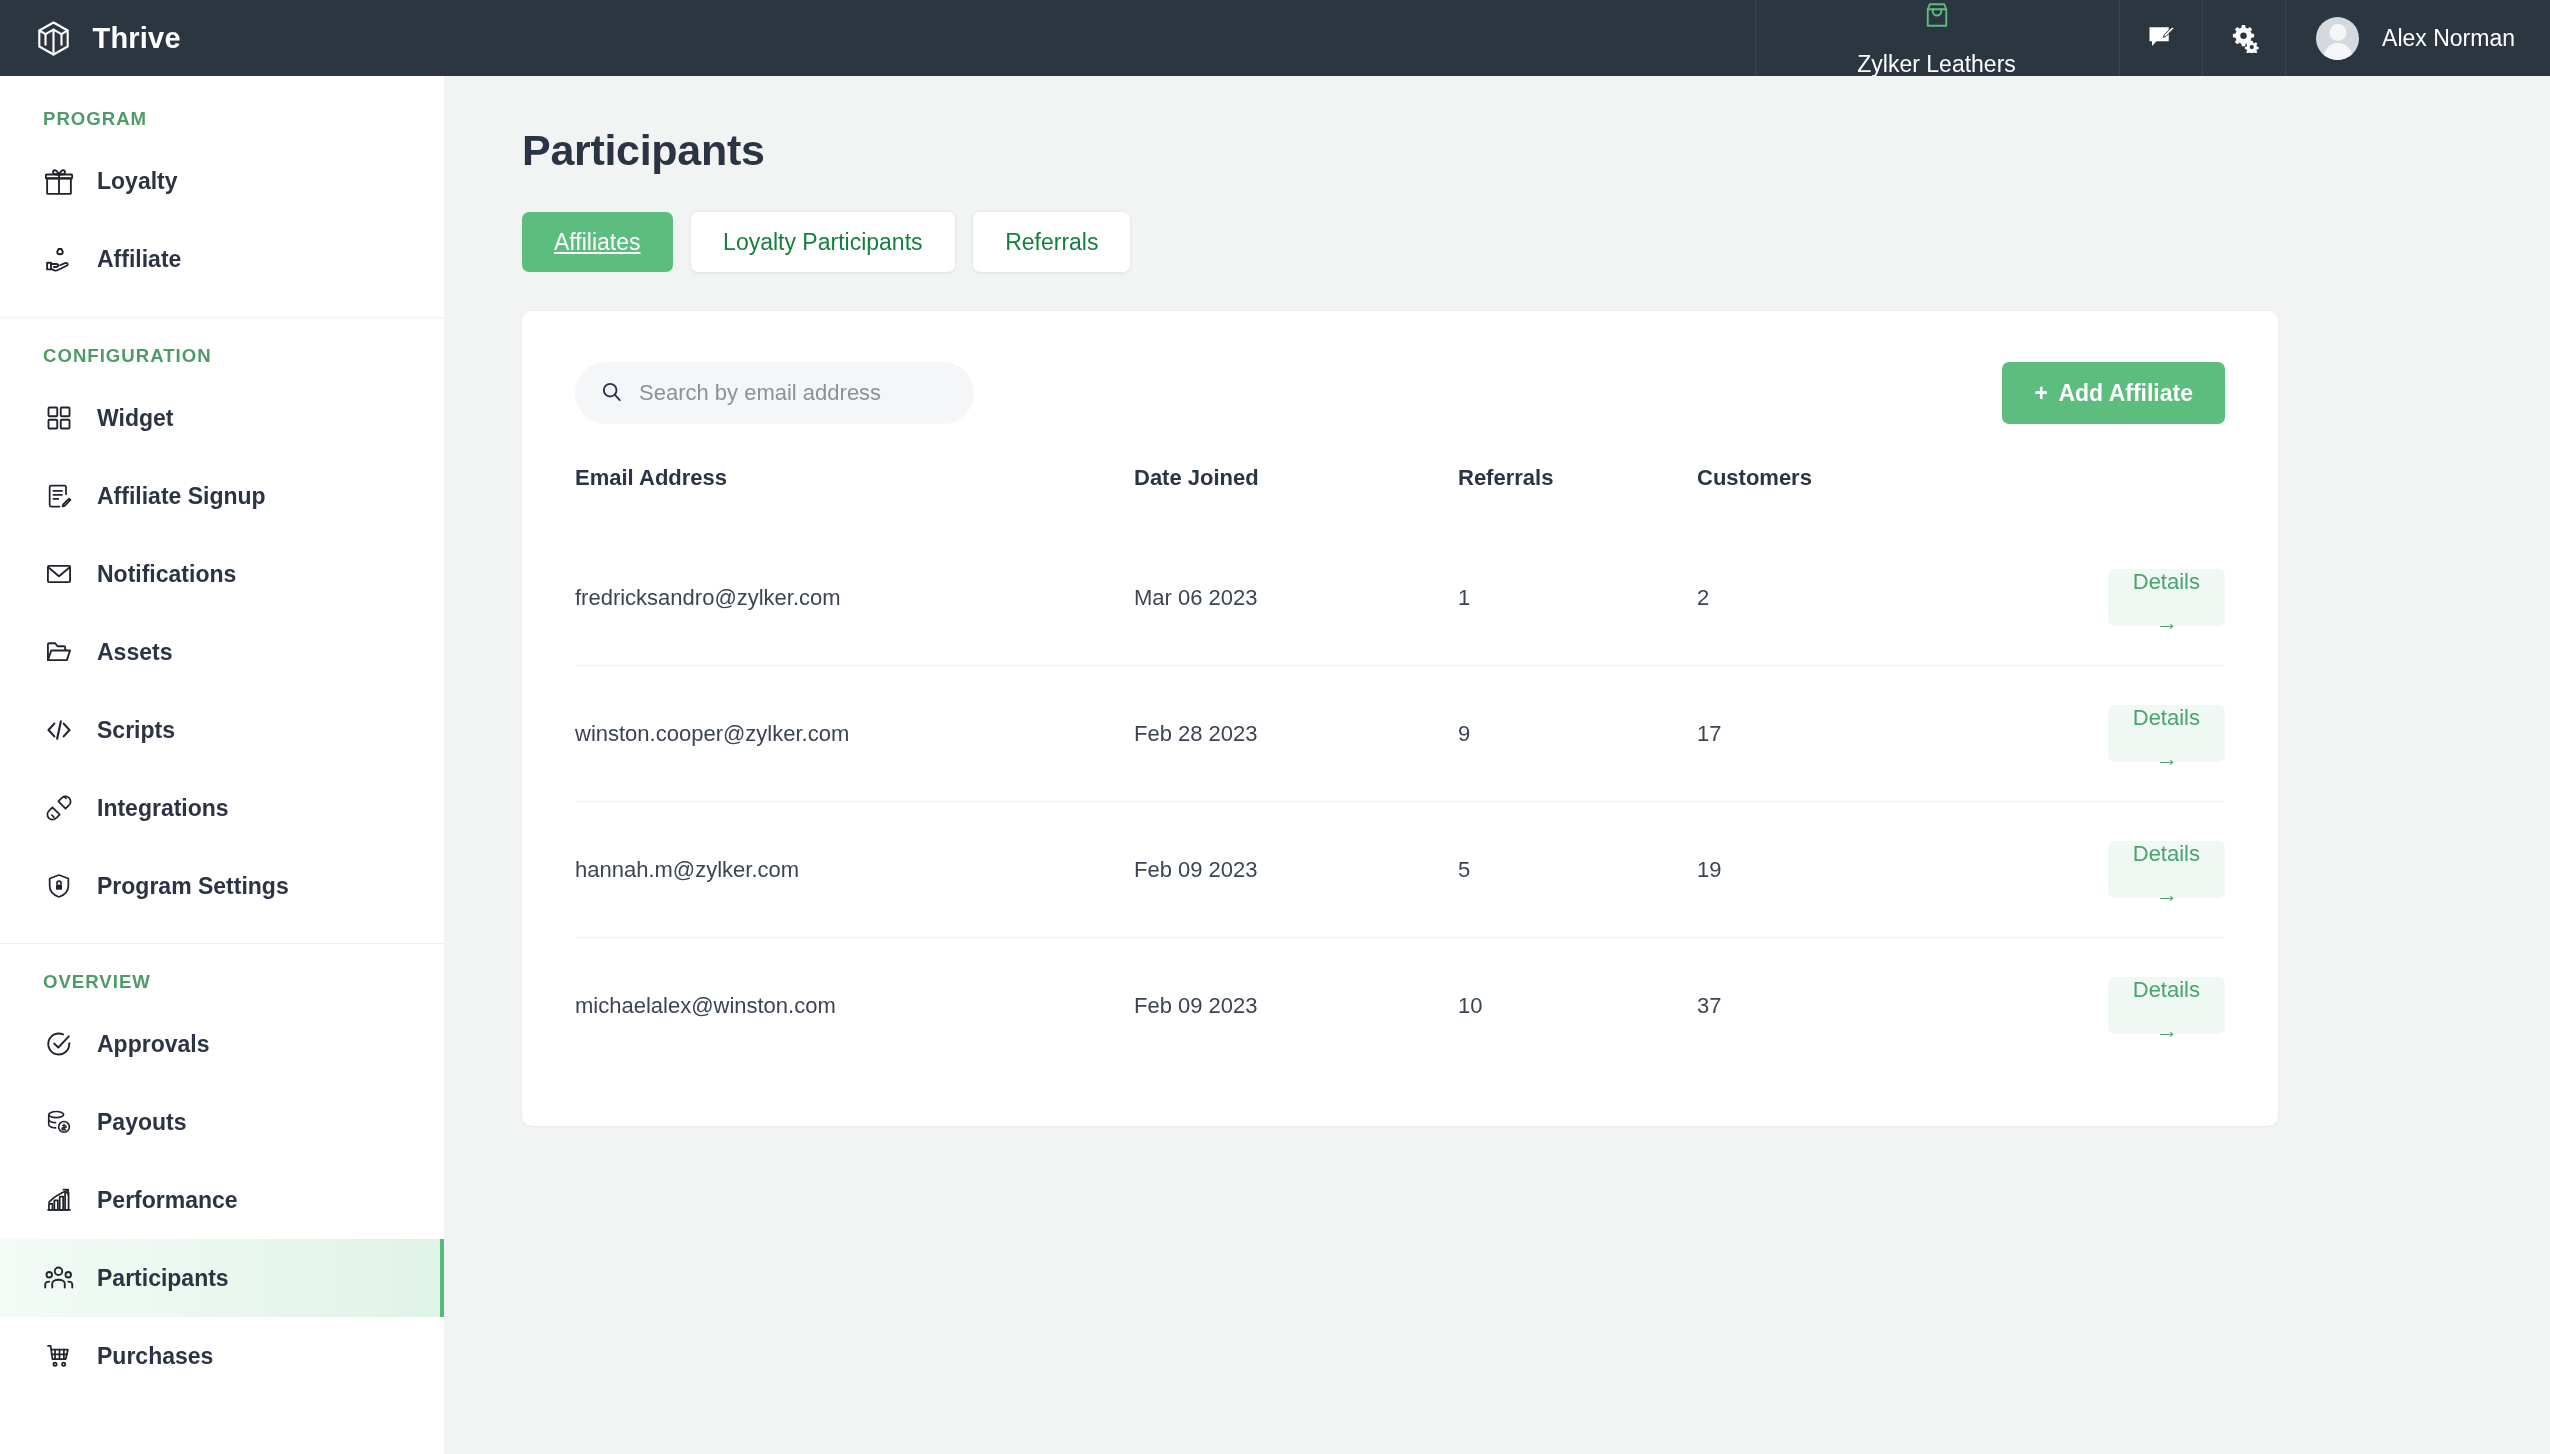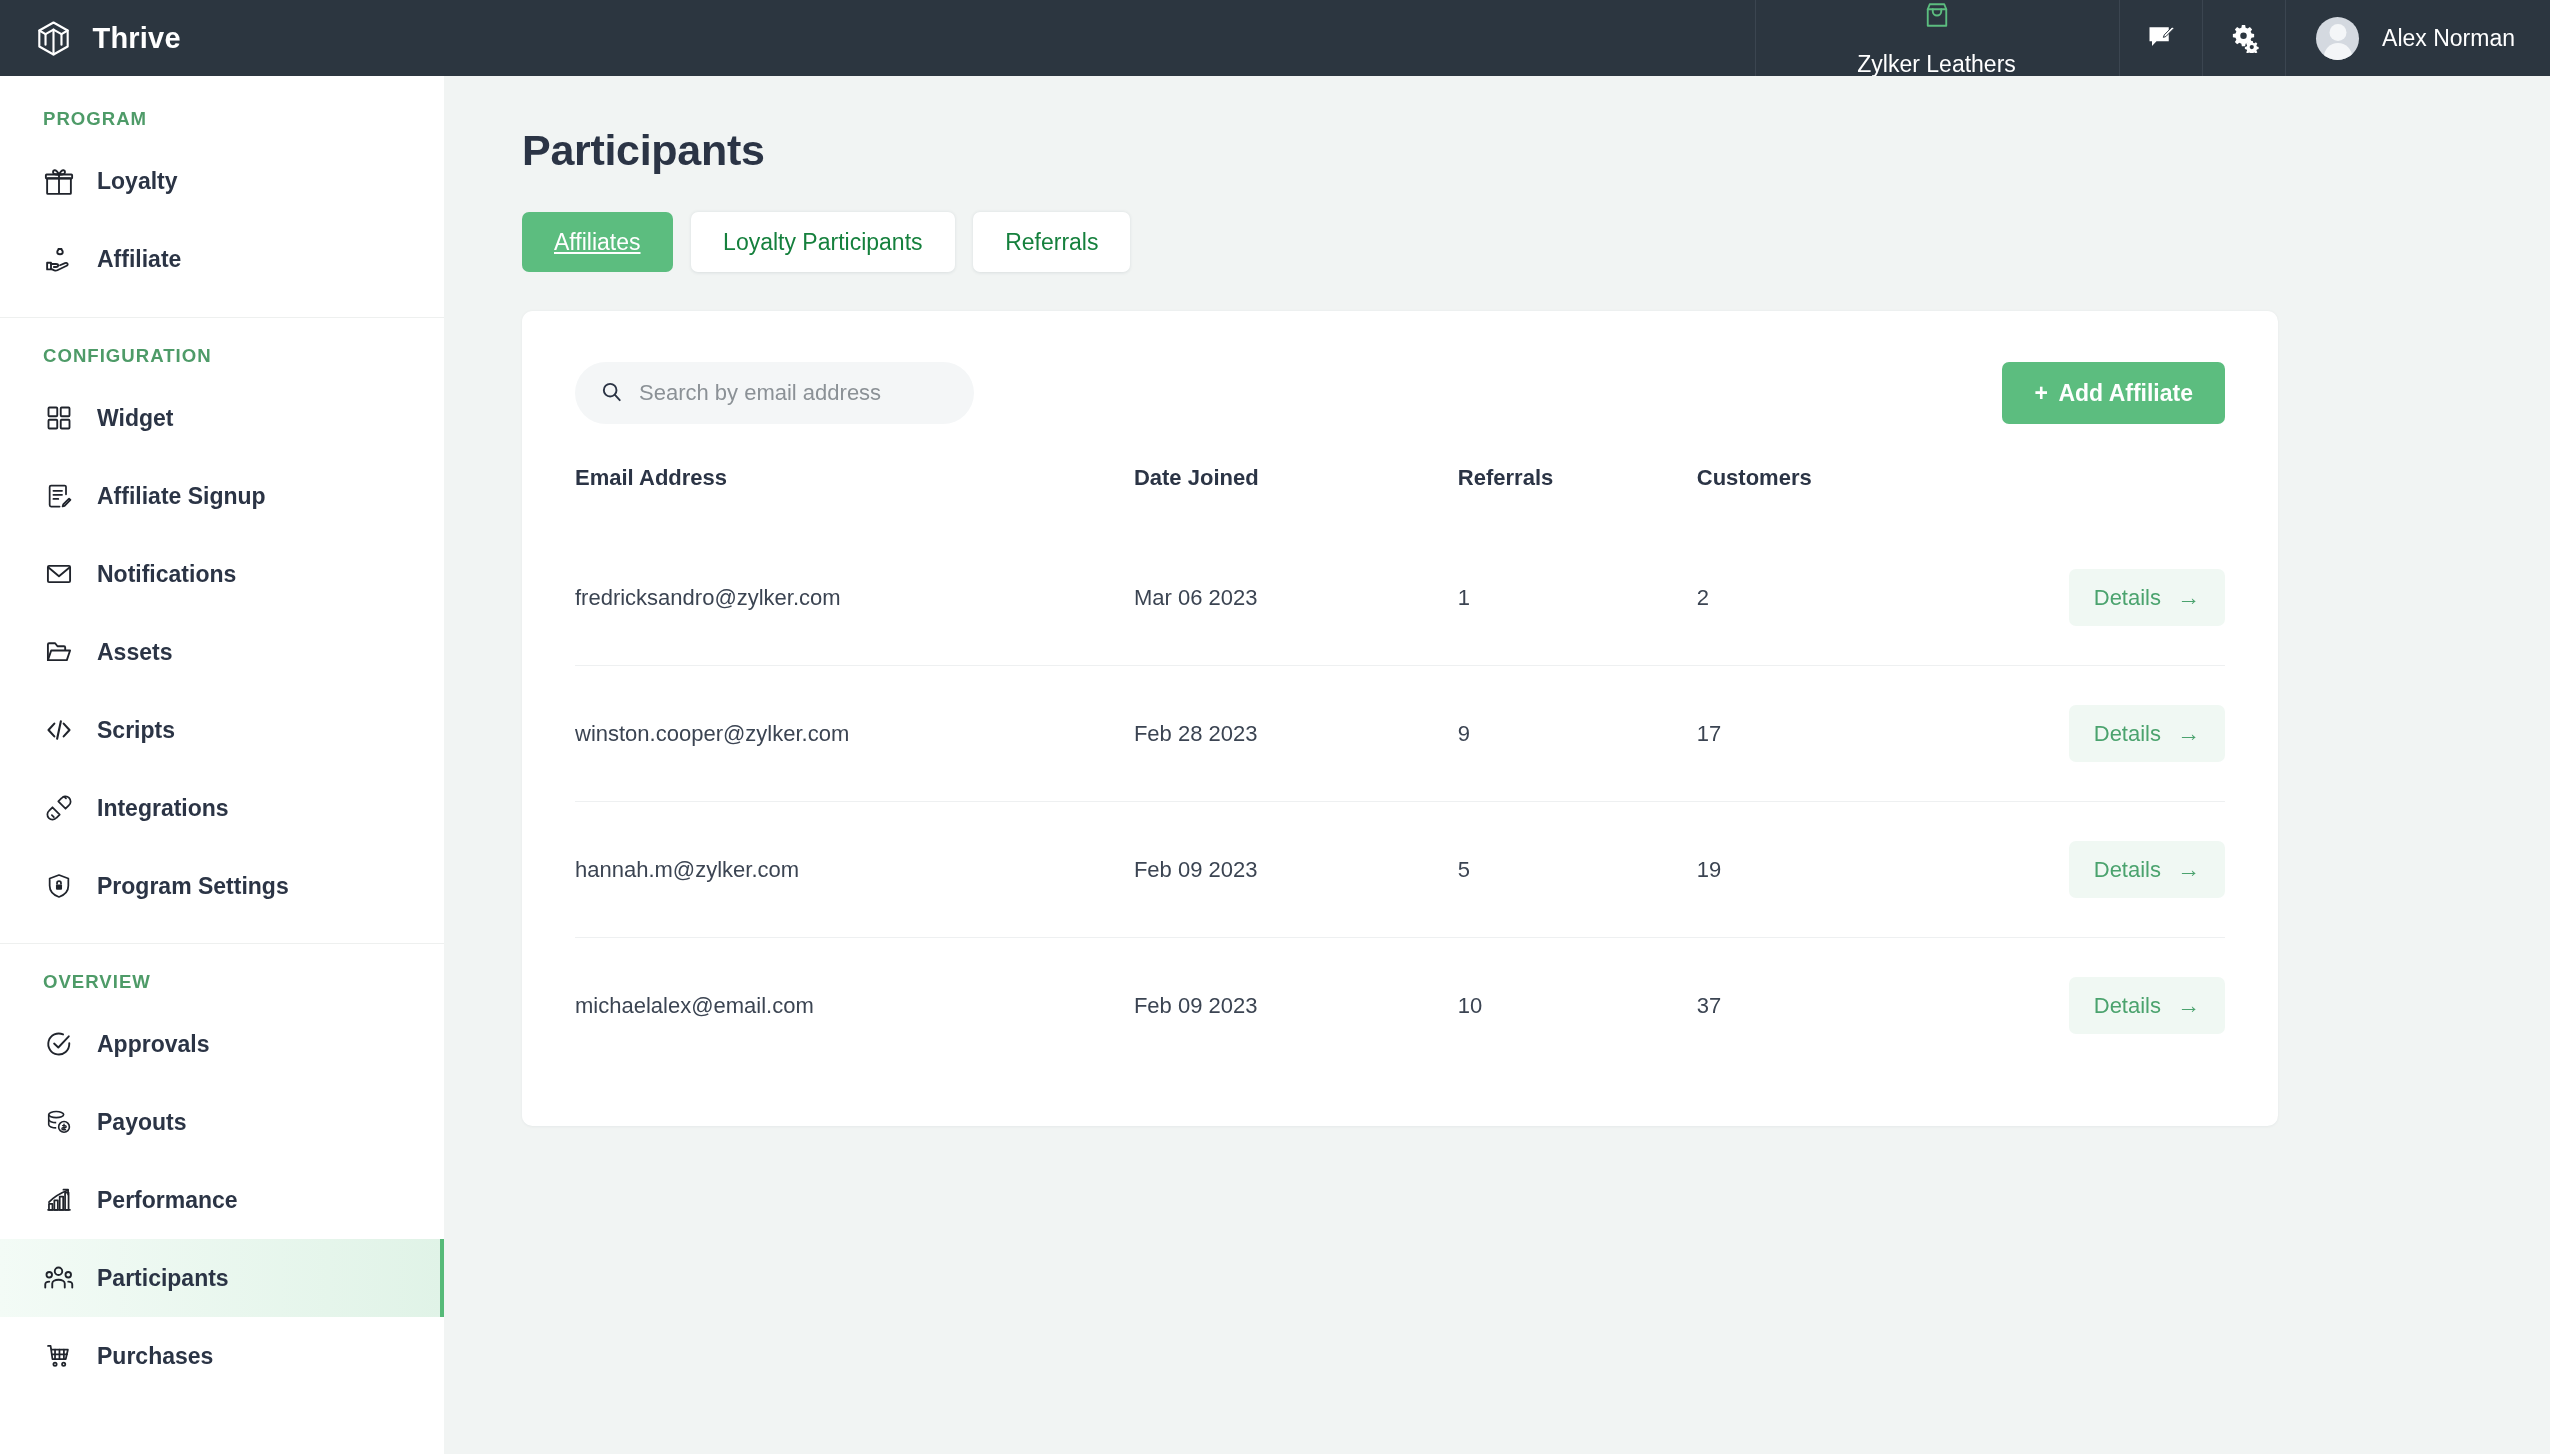--- a/index.html
+++ b/index.html
@@ -164,7 +164,7 @@
     height: 57px; padding: 0 25px; border: none; border-radius: 7px;
     background: #f0f8f3; color: #4ba36e;
     font-family: "Liberation Sans", sans-serif;
-    font-size: 22px; cursor: pointer;
+    font-size: 22px; cursor: pointer; flex-direction: column;
   }
   .details-btn .arrow { font-size: 23px; line-height: 1; }
 </style>

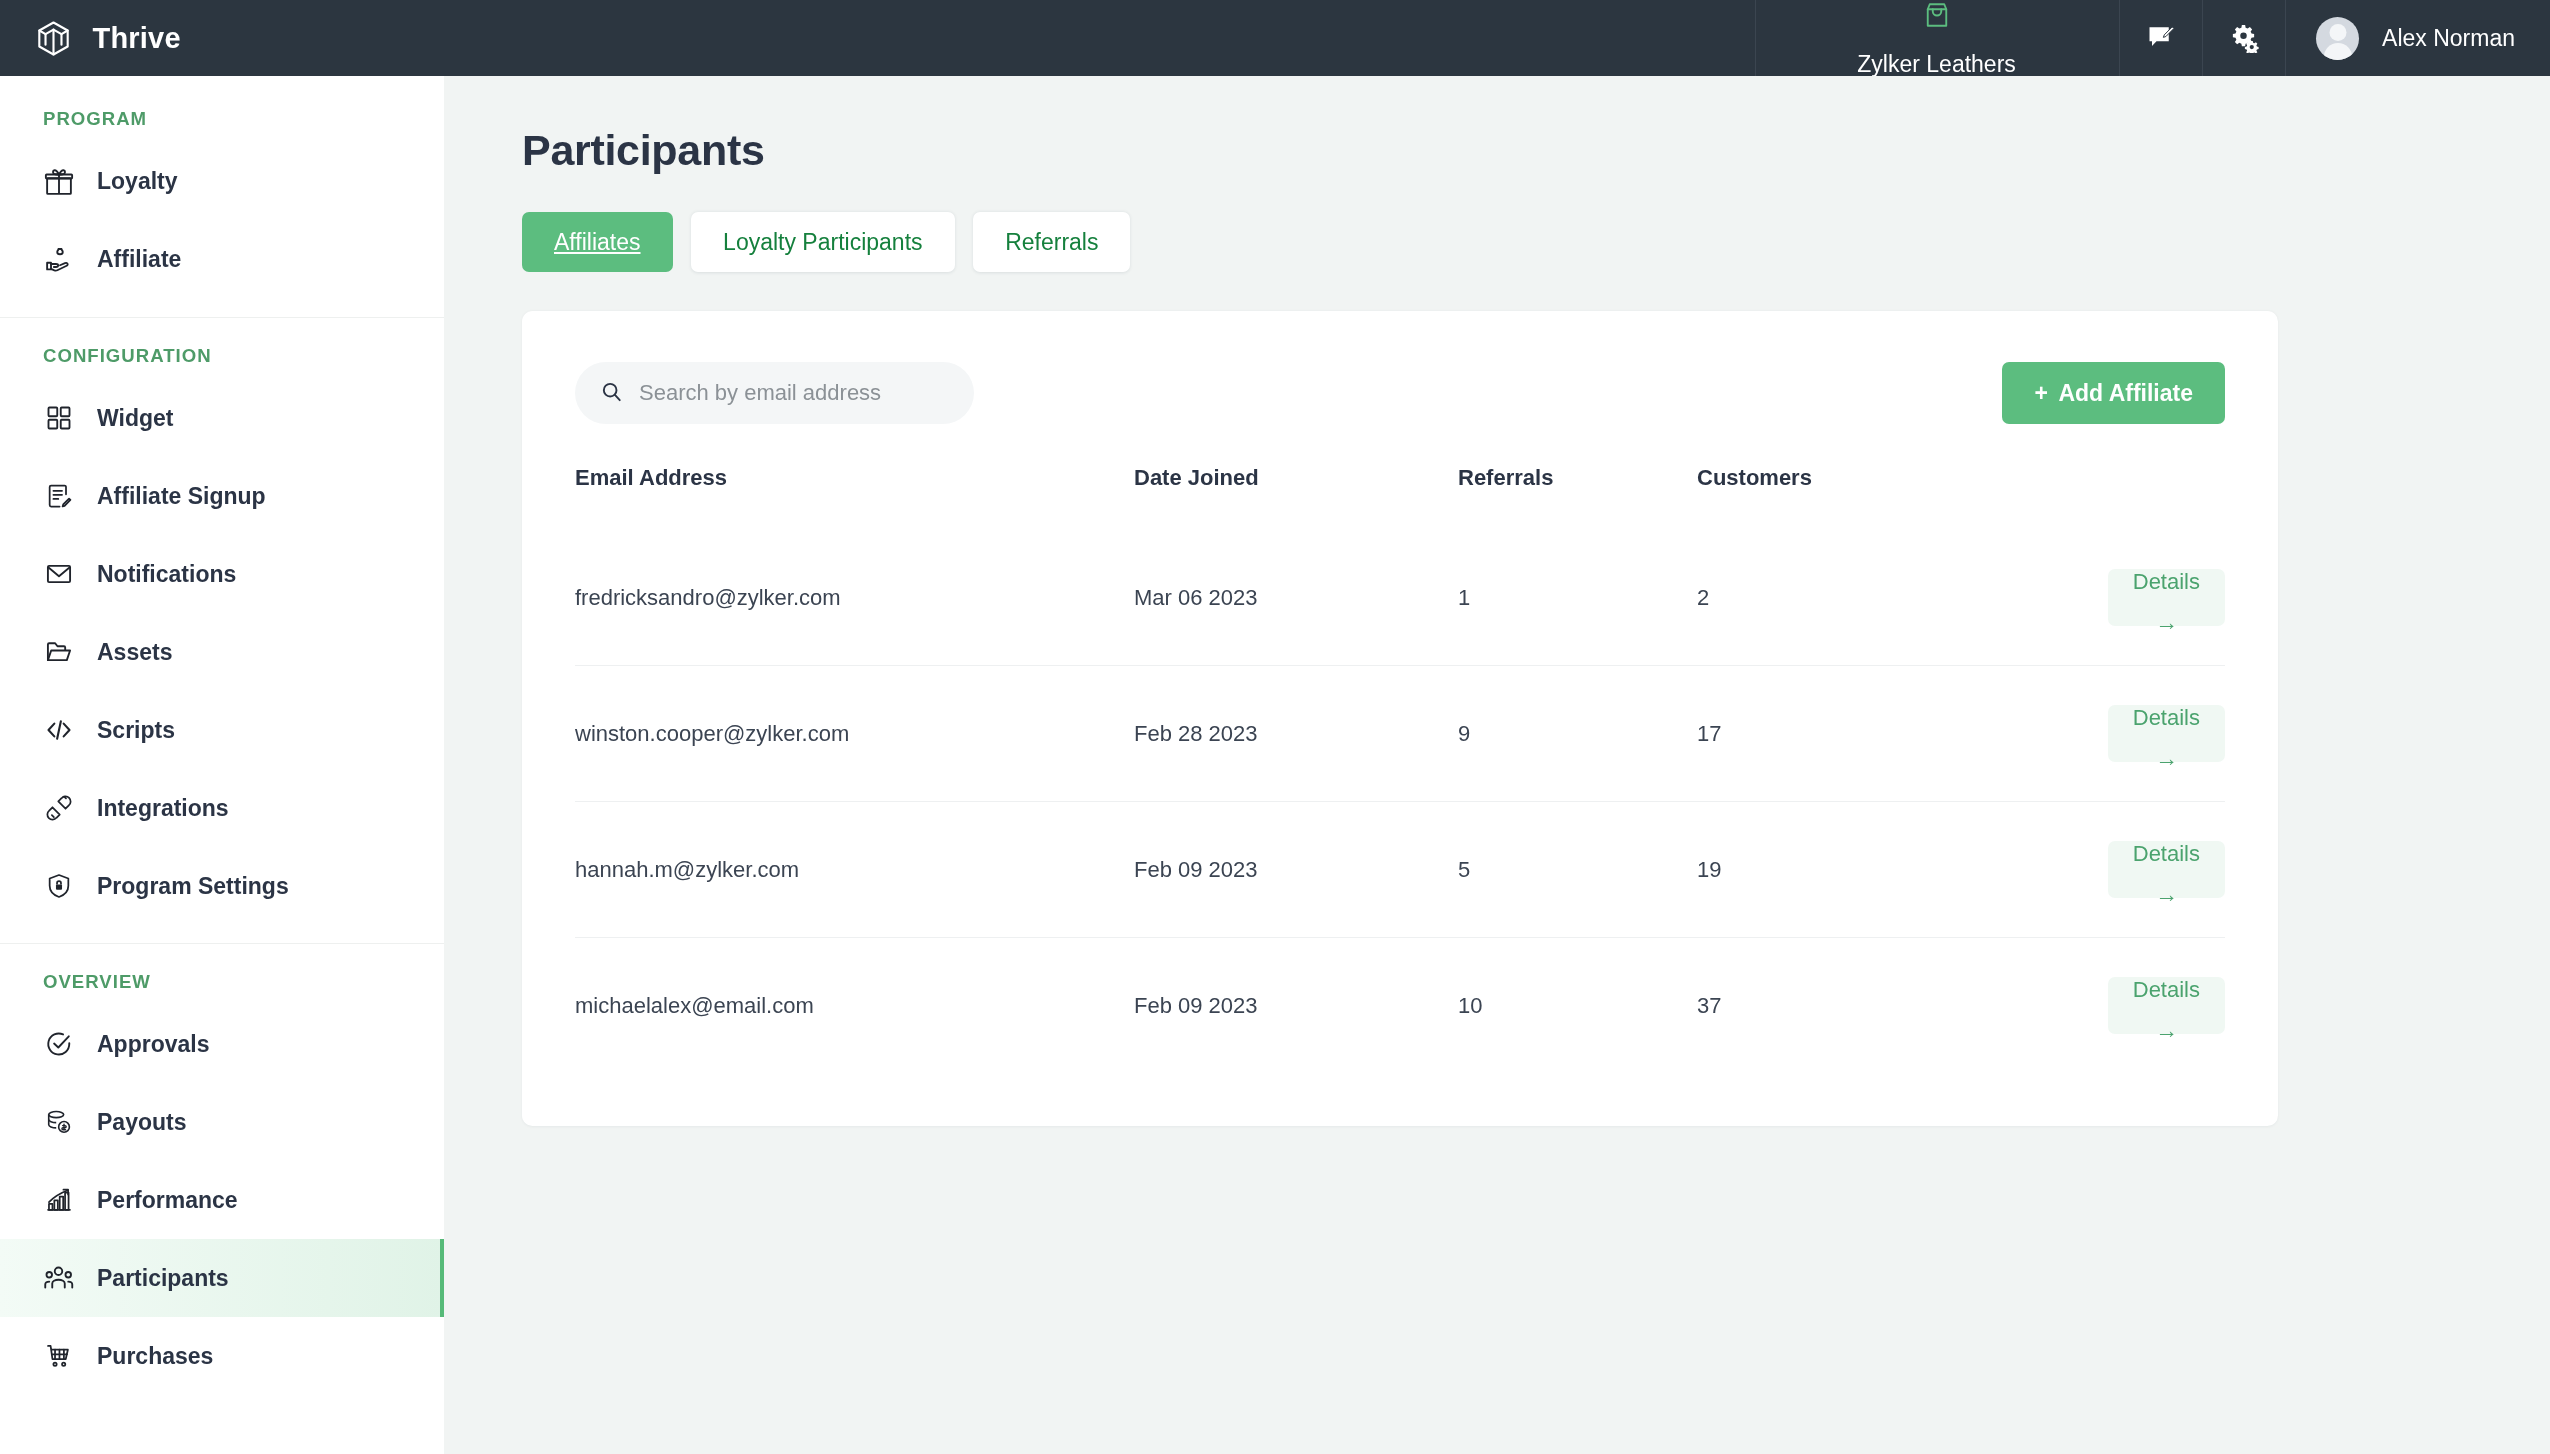--- a/index.html
+++ b/index.html
@@ -481,7 +481,7 @@
               </td>
             </tr>
             <tr>
-              <td class="col-email">michaelalex@email.com</td>
+              <td class="col-email">michaelalex@winston.com</td>
               <td class="col-date">Feb 09 2023</td>
               <td class="col-ref">10</td>
               <td class="col-cust">37</td>

